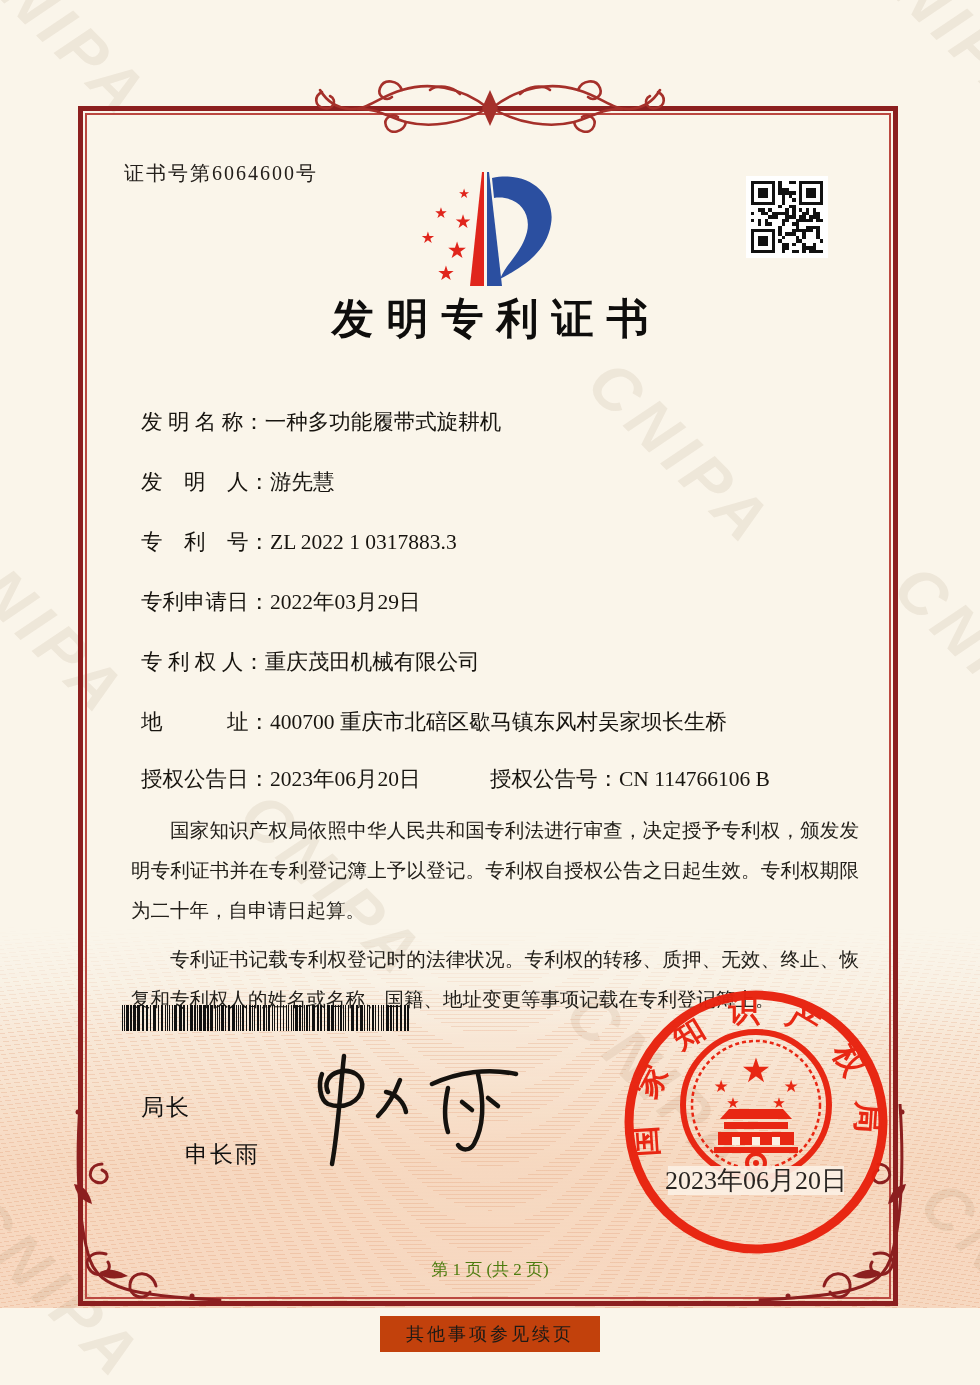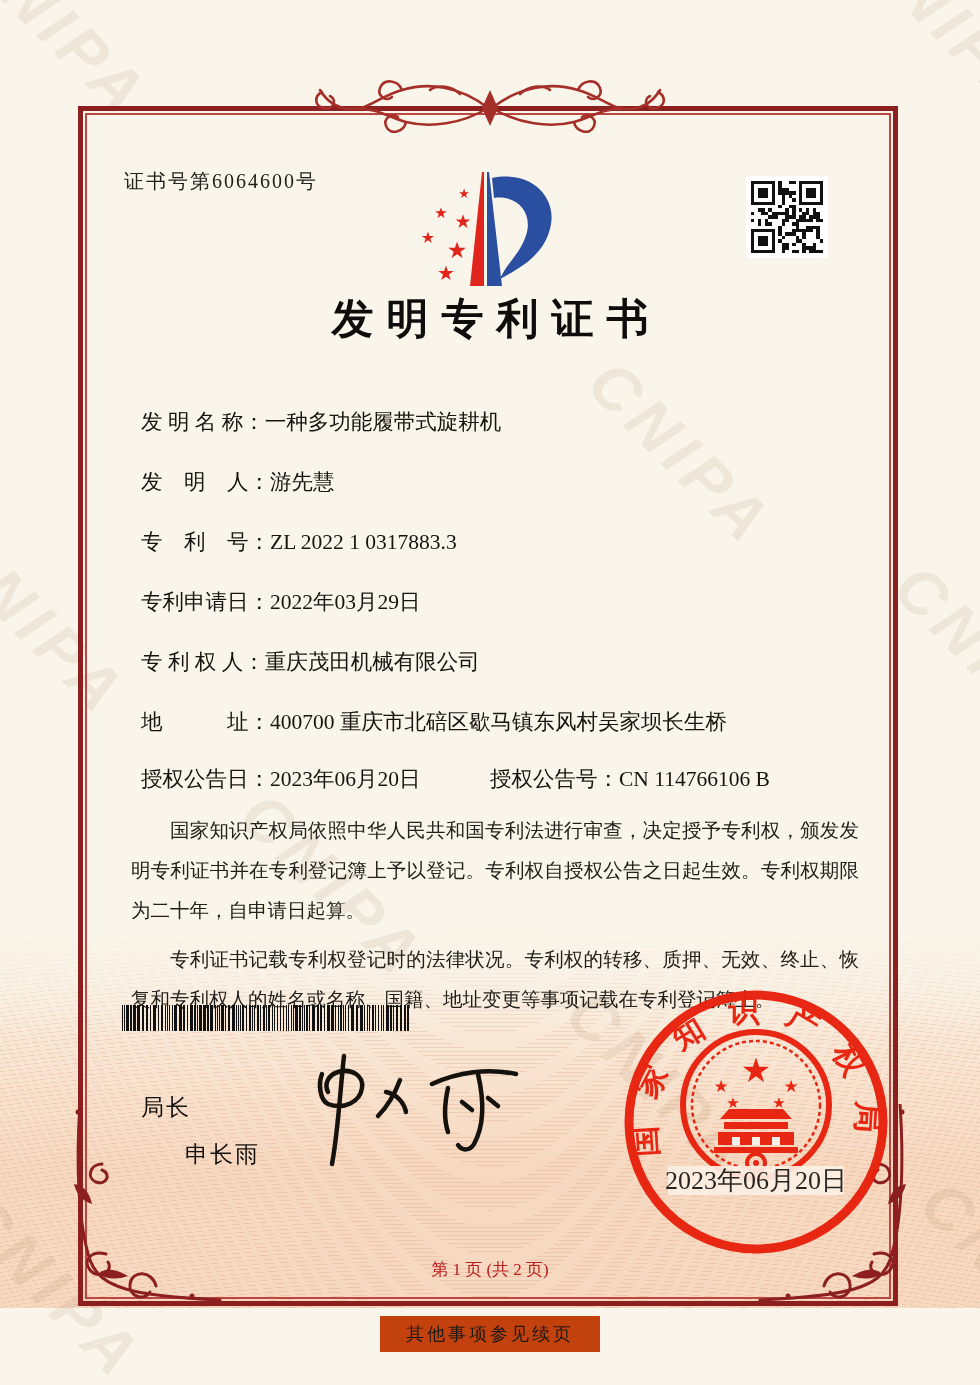--- a/index.html
+++ b/index.html
@@ -35,7 +35,7 @@
   .corner-l{left:72px;} .corner-r{left:758px;transform:scaleX(-1);}
 
   
-  .certno{position:absolute;left:124px;top:168px;z-index:4;font-size:20px;letter-spacing:2px;color:#24201c;}
+  .certno{position:absolute;left:124px;top:160px;z-index:4;font-size:20px;letter-spacing:2px;color:#24201c;}
   .logo{position:absolute;left:408px;top:158px;width:162px;height:140px;z-index:4;}
   .qr{position:absolute;left:746px;top:176px;width:82px;height:82px;background:#fff;padding:5px;z-index:4;}
   .qr svg{width:100%;height:100%;display:block;}

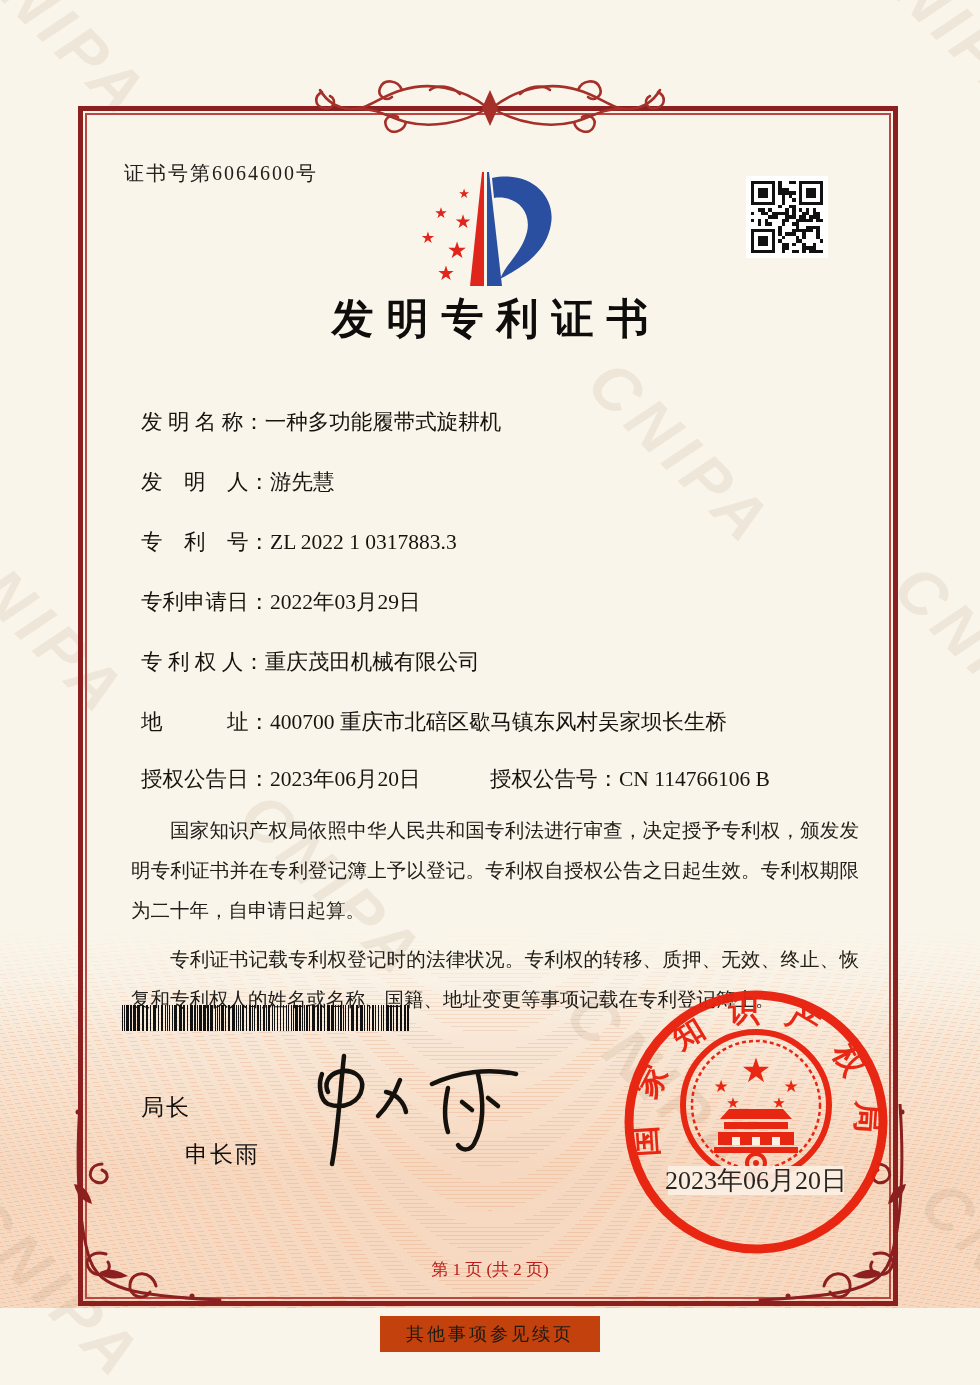--- a/index.html
+++ b/index.html
@@ -61,7 +61,7 @@
   .officer-title{top:1092px;} .officer-name{top:1139px;margin-left:44px;}
   .sig{position:absolute;left:282px;top:1040px;width:252px;height:136px;z-index:4;}
   .seal{position:absolute;left:614px;top:980px;width:284px;height:284px;z-index:5;opacity:.97;}
-  .pageno{position:absolute;left:0;top:1258px;width:100%;z-index:4;text-align:center;font-size:17px;color:#b91c1c;}
+  .pageno{position:absolute;left:0;top:1258px;width:100%;z-index:4;text-align:center;font-size:17px;color:#4d7c0f;}
   .note{position:absolute;top:1316px;left:50%;transform:translateX(-50%);z-index:4;background:#c2410c;
         padding:6px 26px;font-size:18px;letter-spacing:3px;color:#1d1a16;white-space:nowrap;}
 </style>

